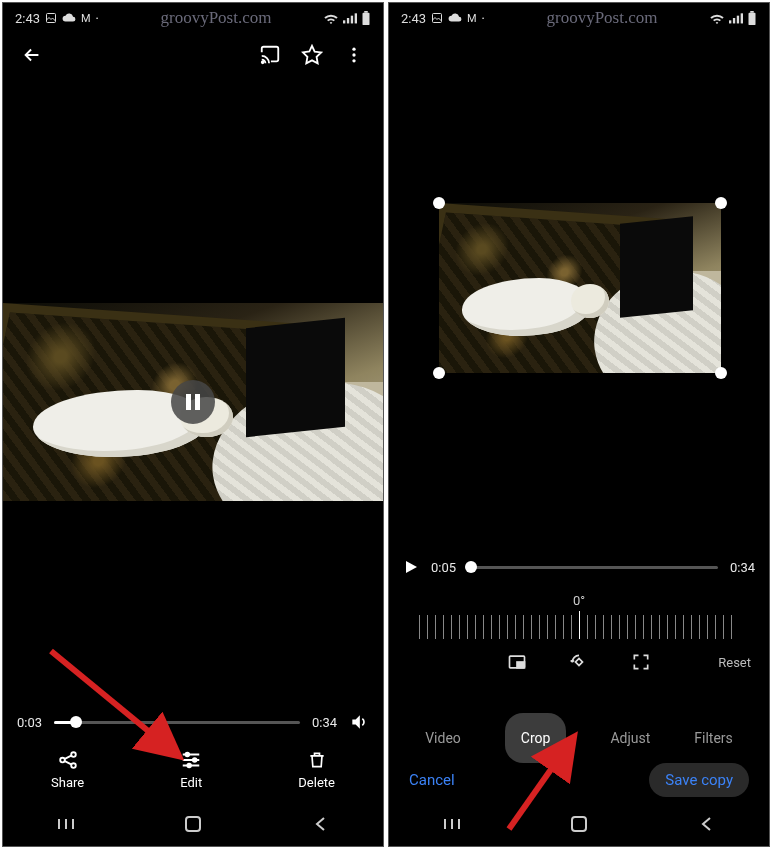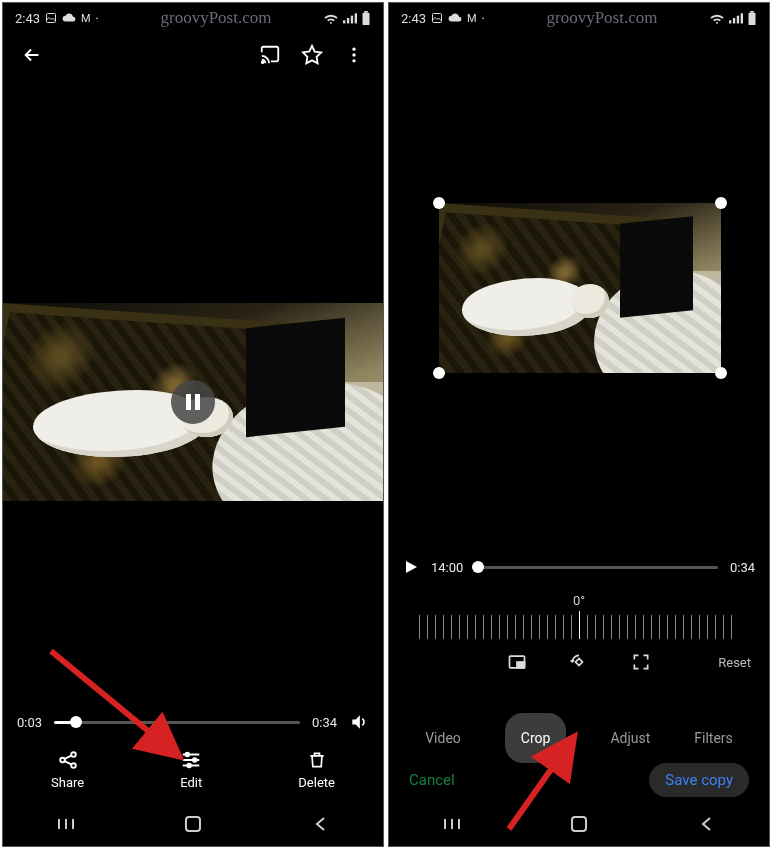--- a/index.html
+++ b/index.html
@@ -460,7 +460,7 @@
           <path d="M3 2l11 6-11 6V2z"></path>
         </svg>
     </span>
-    <span>14:00</span>
+    <span>0:05</span>
     <div class="track">
       <div class="fill" style="width:1%"></div>
       <div class="thumb" style="left:1%"></div>

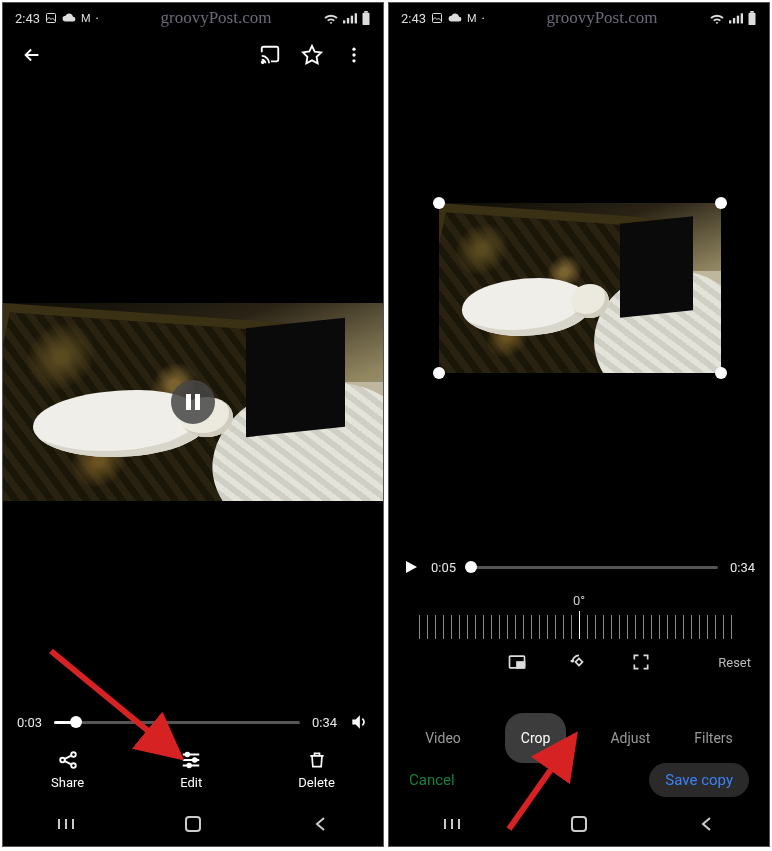--- a/index.html
+++ b/index.html
@@ -500,7 +500,7 @@
   </div>
 
   <div class="footer-row">
-    <span style="color:#15803d;">Cancel</span>
+    <span style="color:#3b82f6;">Cancel</span>
     <span class="save-pill">Save copy</span>
   </div>
 

